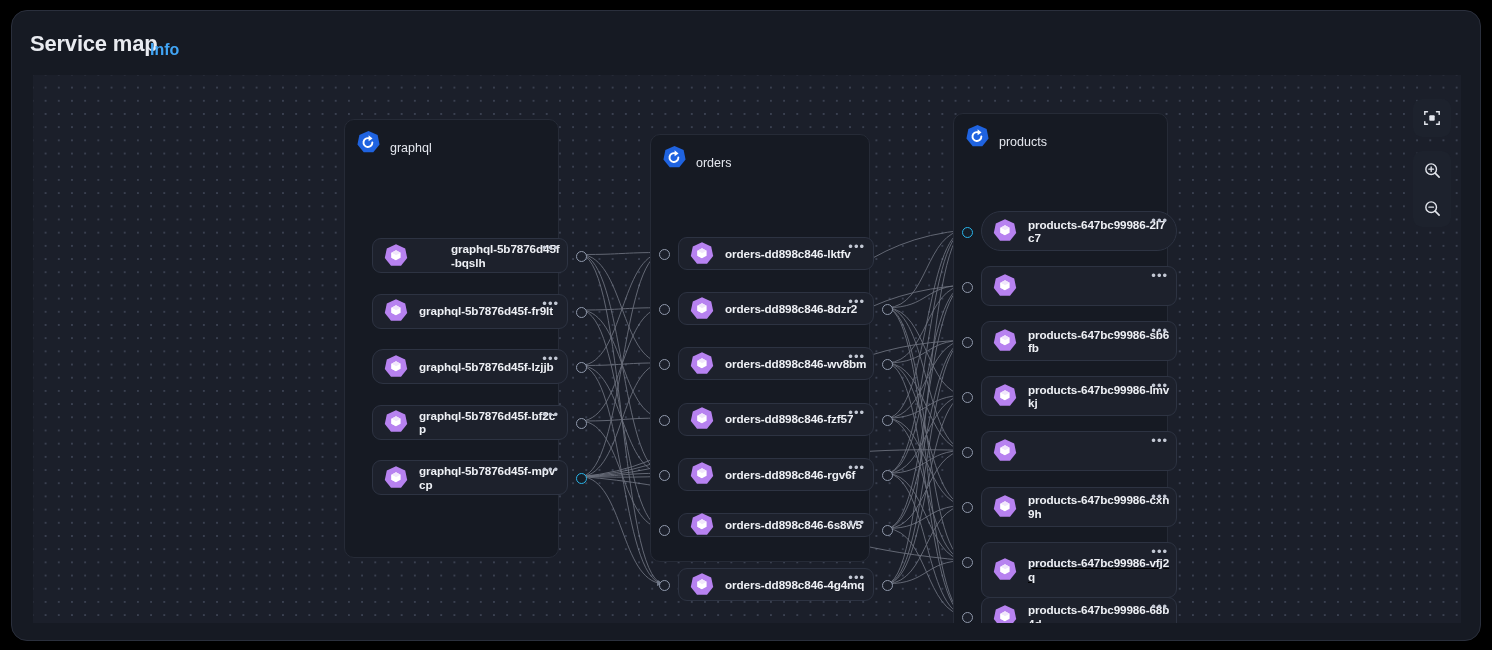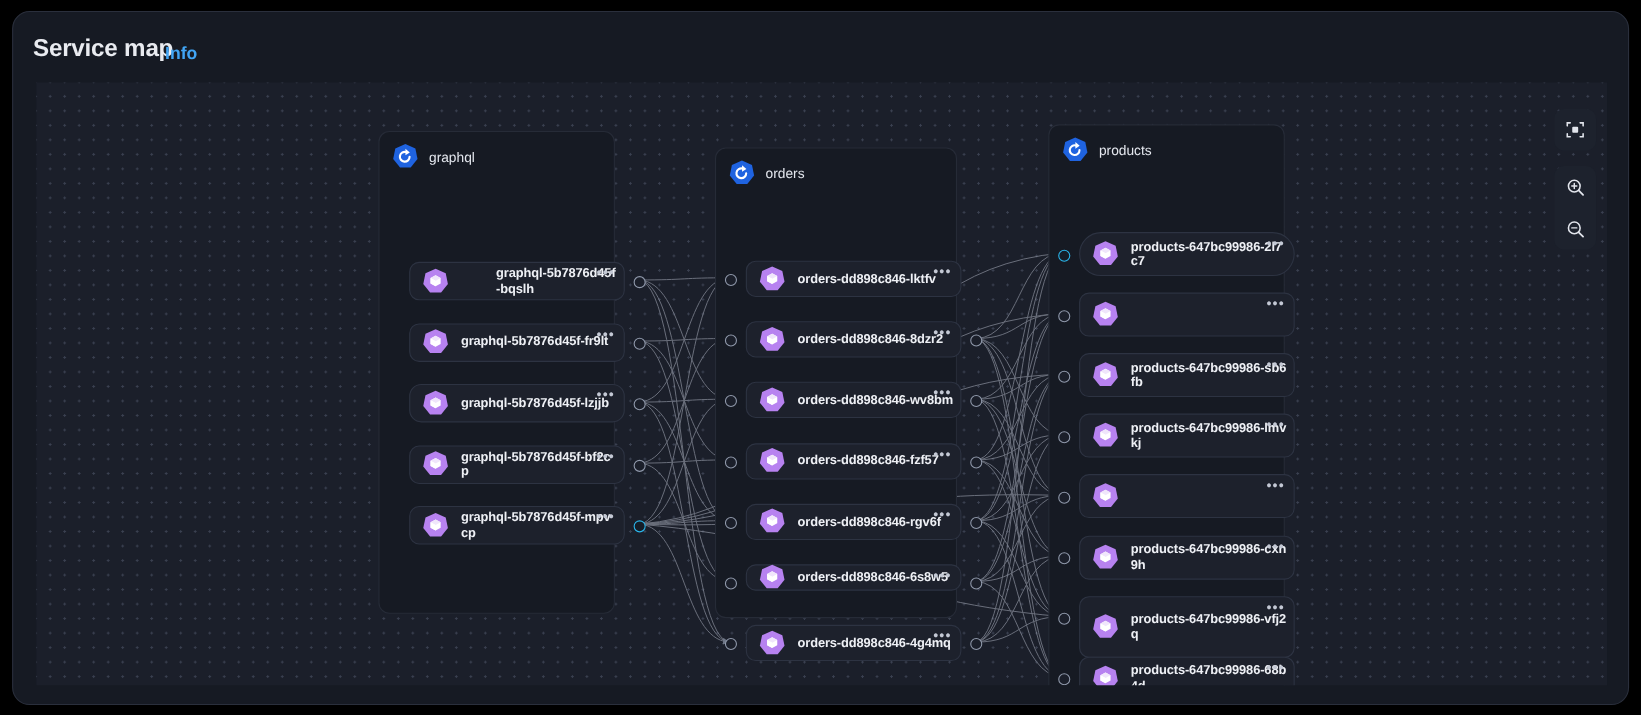--- a/index.html
+++ b/index.html
@@ -62,7 +62,7 @@
   }
   .group-header {
     position: absolute; left: 11px; top: 10px;
-    display: flex; align-items: center; gap: 9px;
+    display: flex; align-items: flex-end; gap: 9px;
   }
   .group-title {
     font-size: 12.5px; color: #e4e7ee; font-weight: normal;

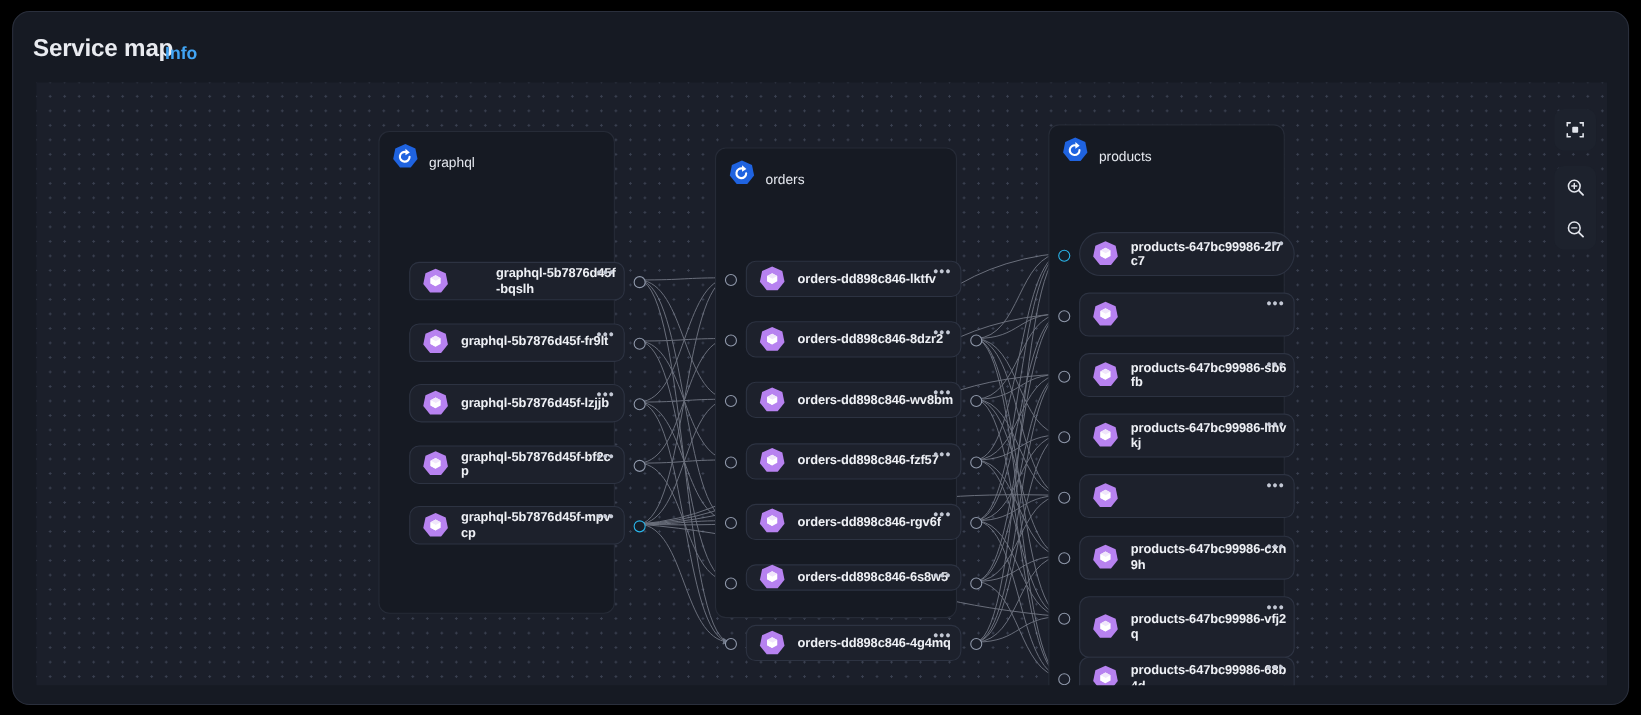--- a/index.html
+++ b/index.html
@@ -485,7 +485,7 @@
               <span class="node-menu">•••</span>
               <span class="port left" style="top:14.5px"></span>
             </div>
-            <div class="node" style="left: 27px; top: 427.6px; width: 196px; height: 56px;">
+            <div class="node" style="left: 27px; top: 427.6px; width: 196px; height: 56px; text-decoration: underline;">
               <span class="hexicon">
     <svg width="26" height="26" viewBox="0 0 26 26">
       <polygon points="13,1.3 22.2,5.4 24.2,15.1 18,22.8 8,22.8 1.8,15.1 3.8,5.4" fill="#b782f0"></polygon>

